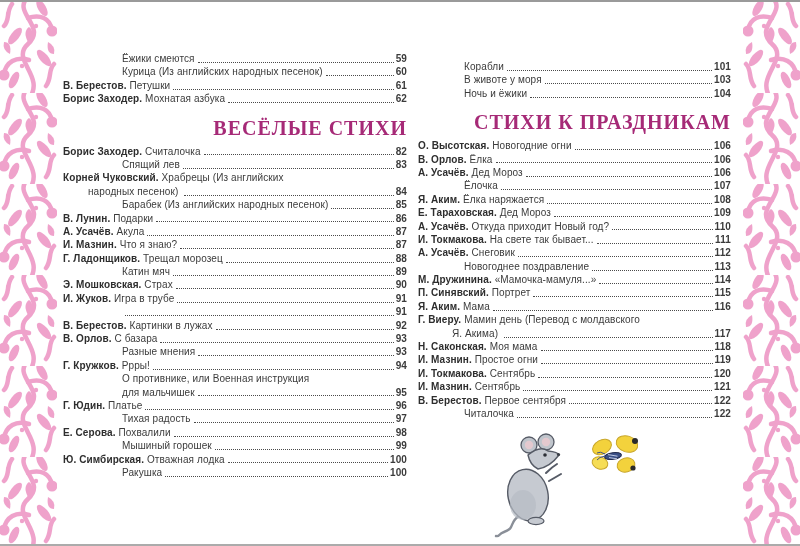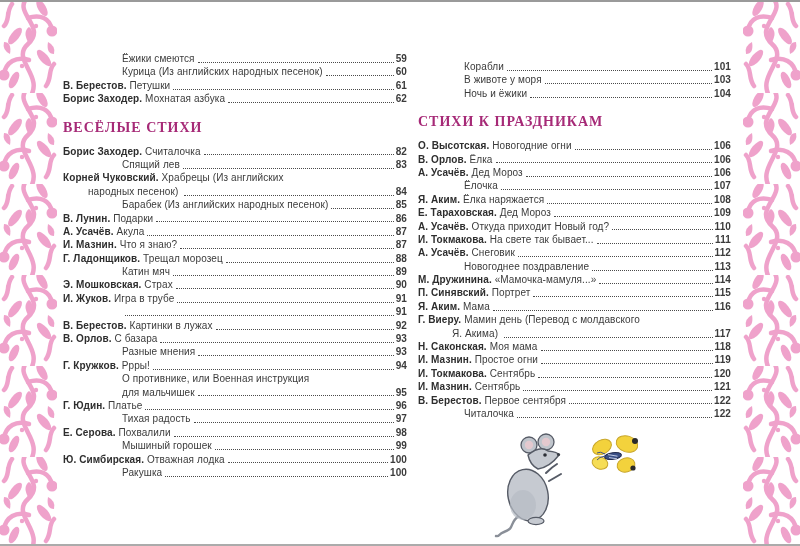--- a/index.html
+++ b/index.html
@@ -42,8 +42,8 @@
 
   .heading {
     font-family:"Liberation Serif", serif;
-    font-weight:bold; font-size:14px; line-height:20px;
-    color:#a62a77; text-align:left;
+    font-weight:bold; font-size:20px; line-height:20px;
+    color:#a62a77; text-align:right;
     margin:12px 0 7px; letter-spacing:1px;
   }
 

